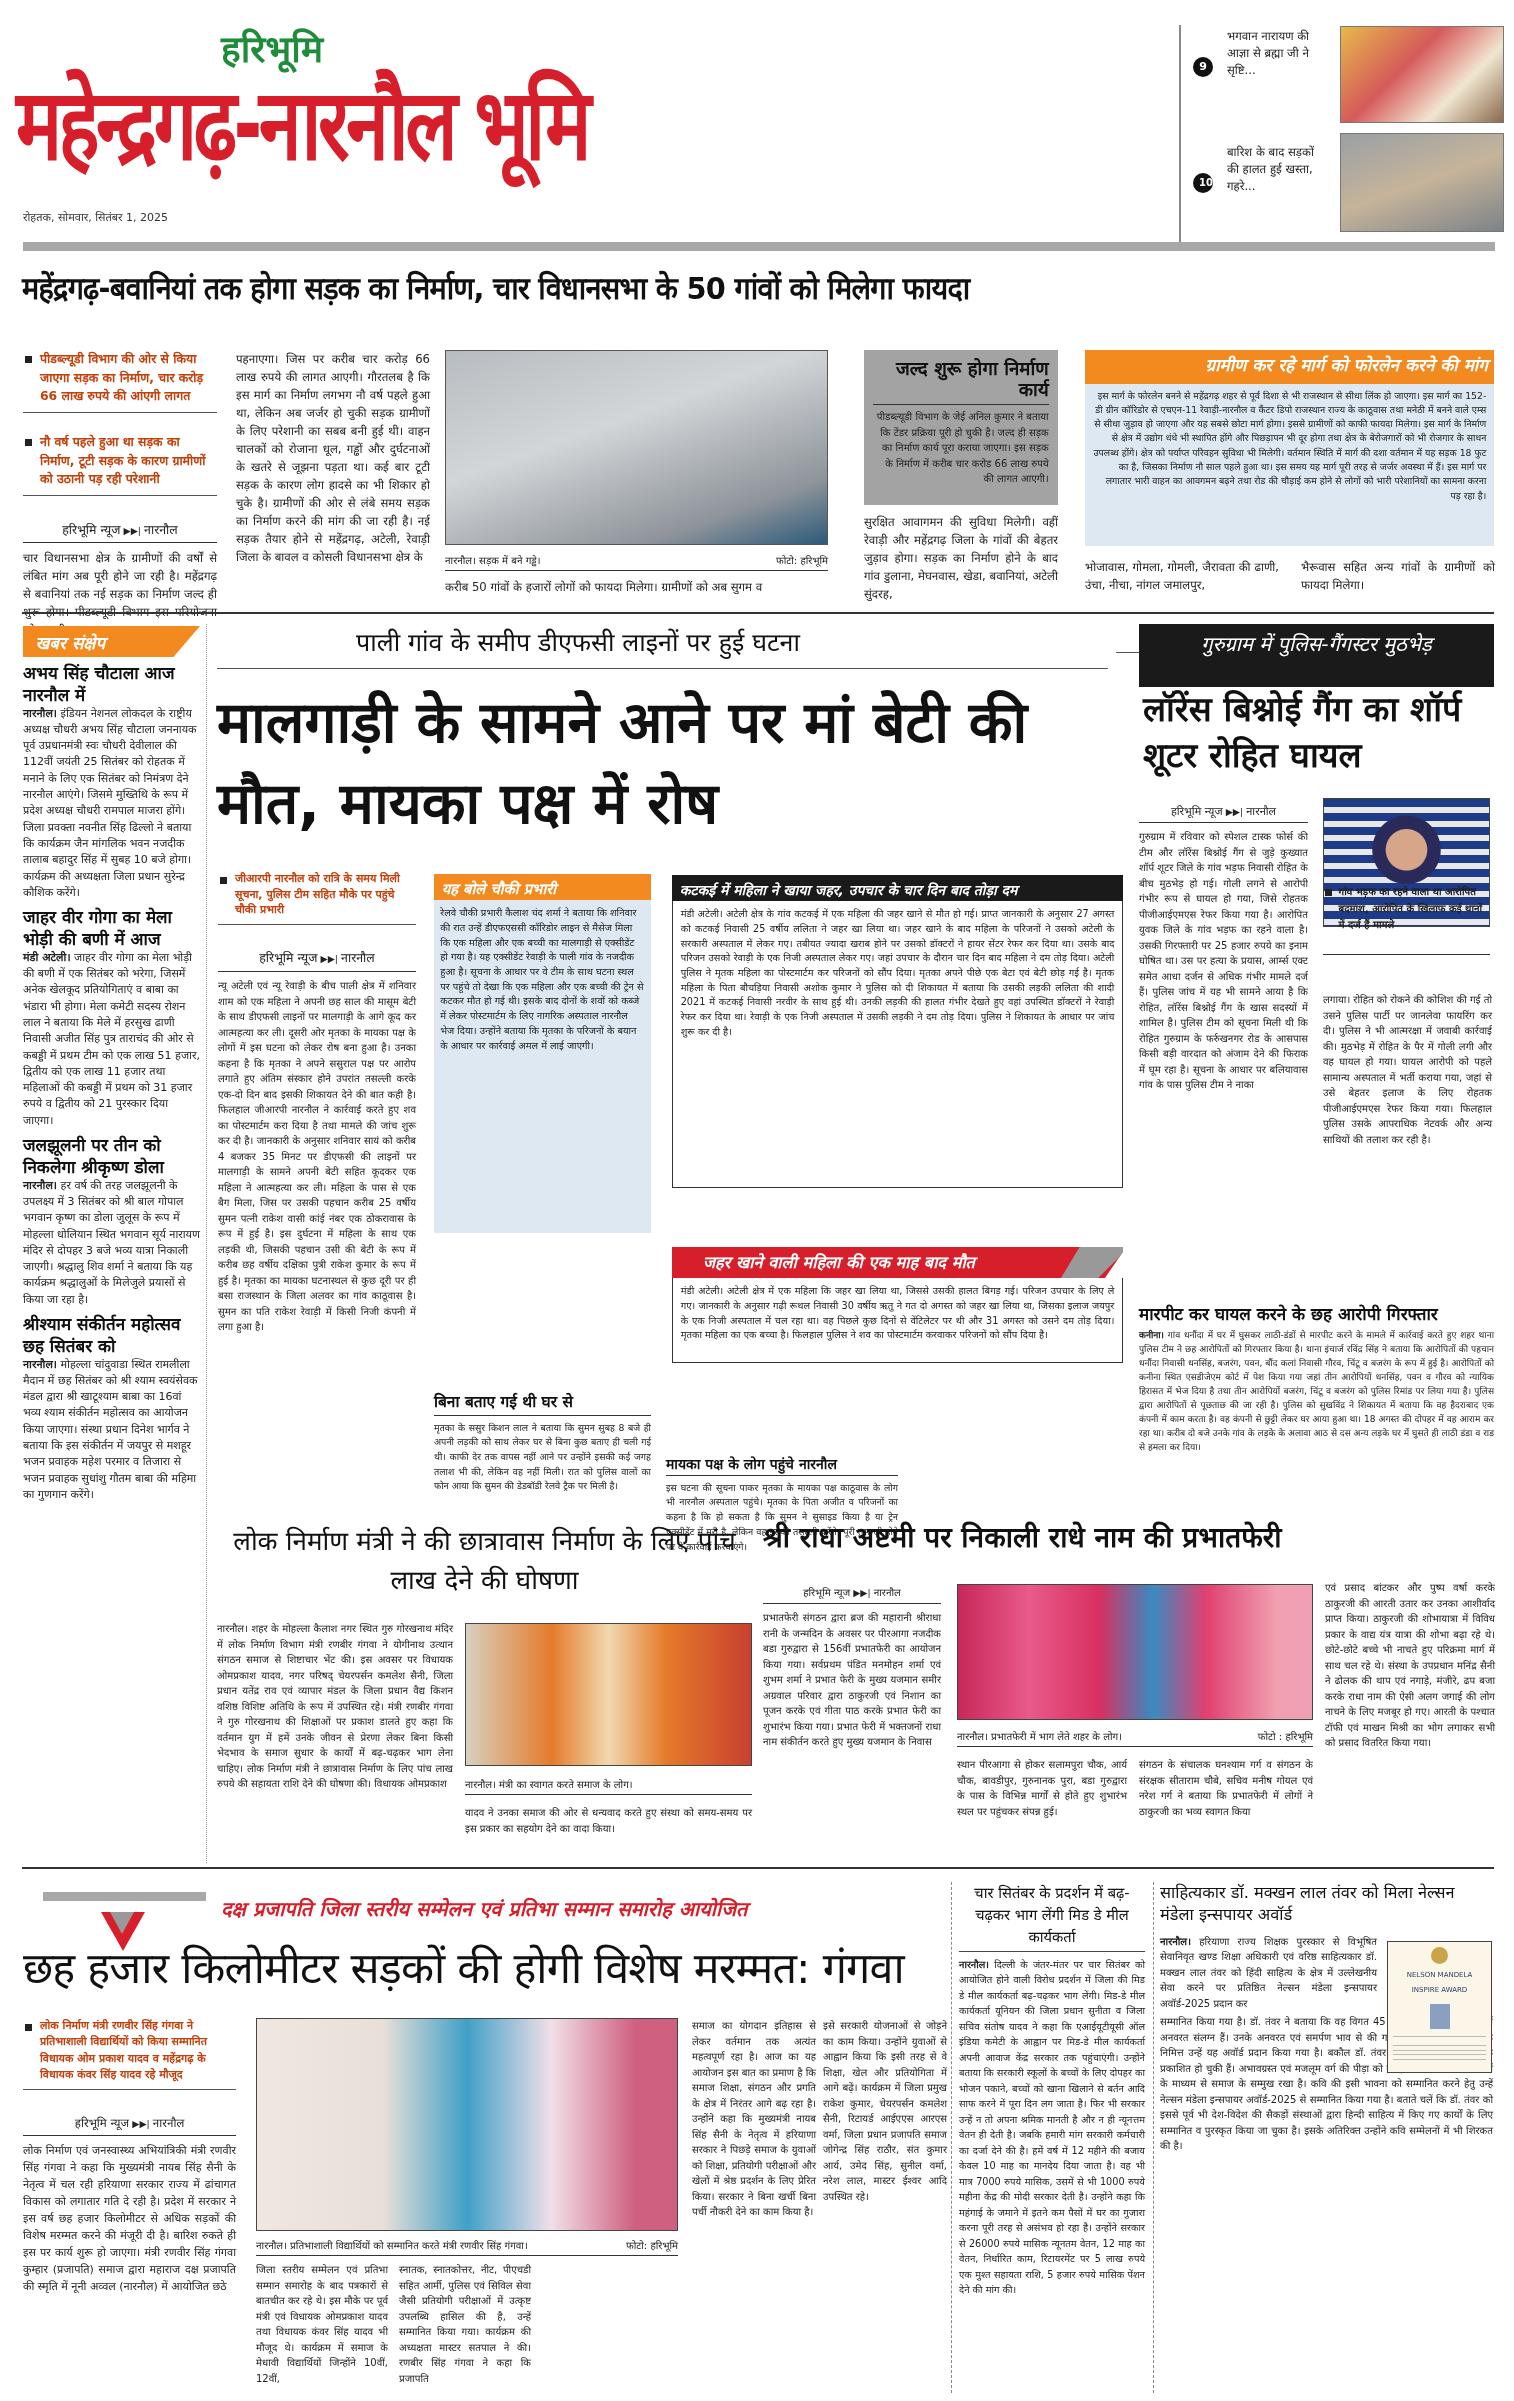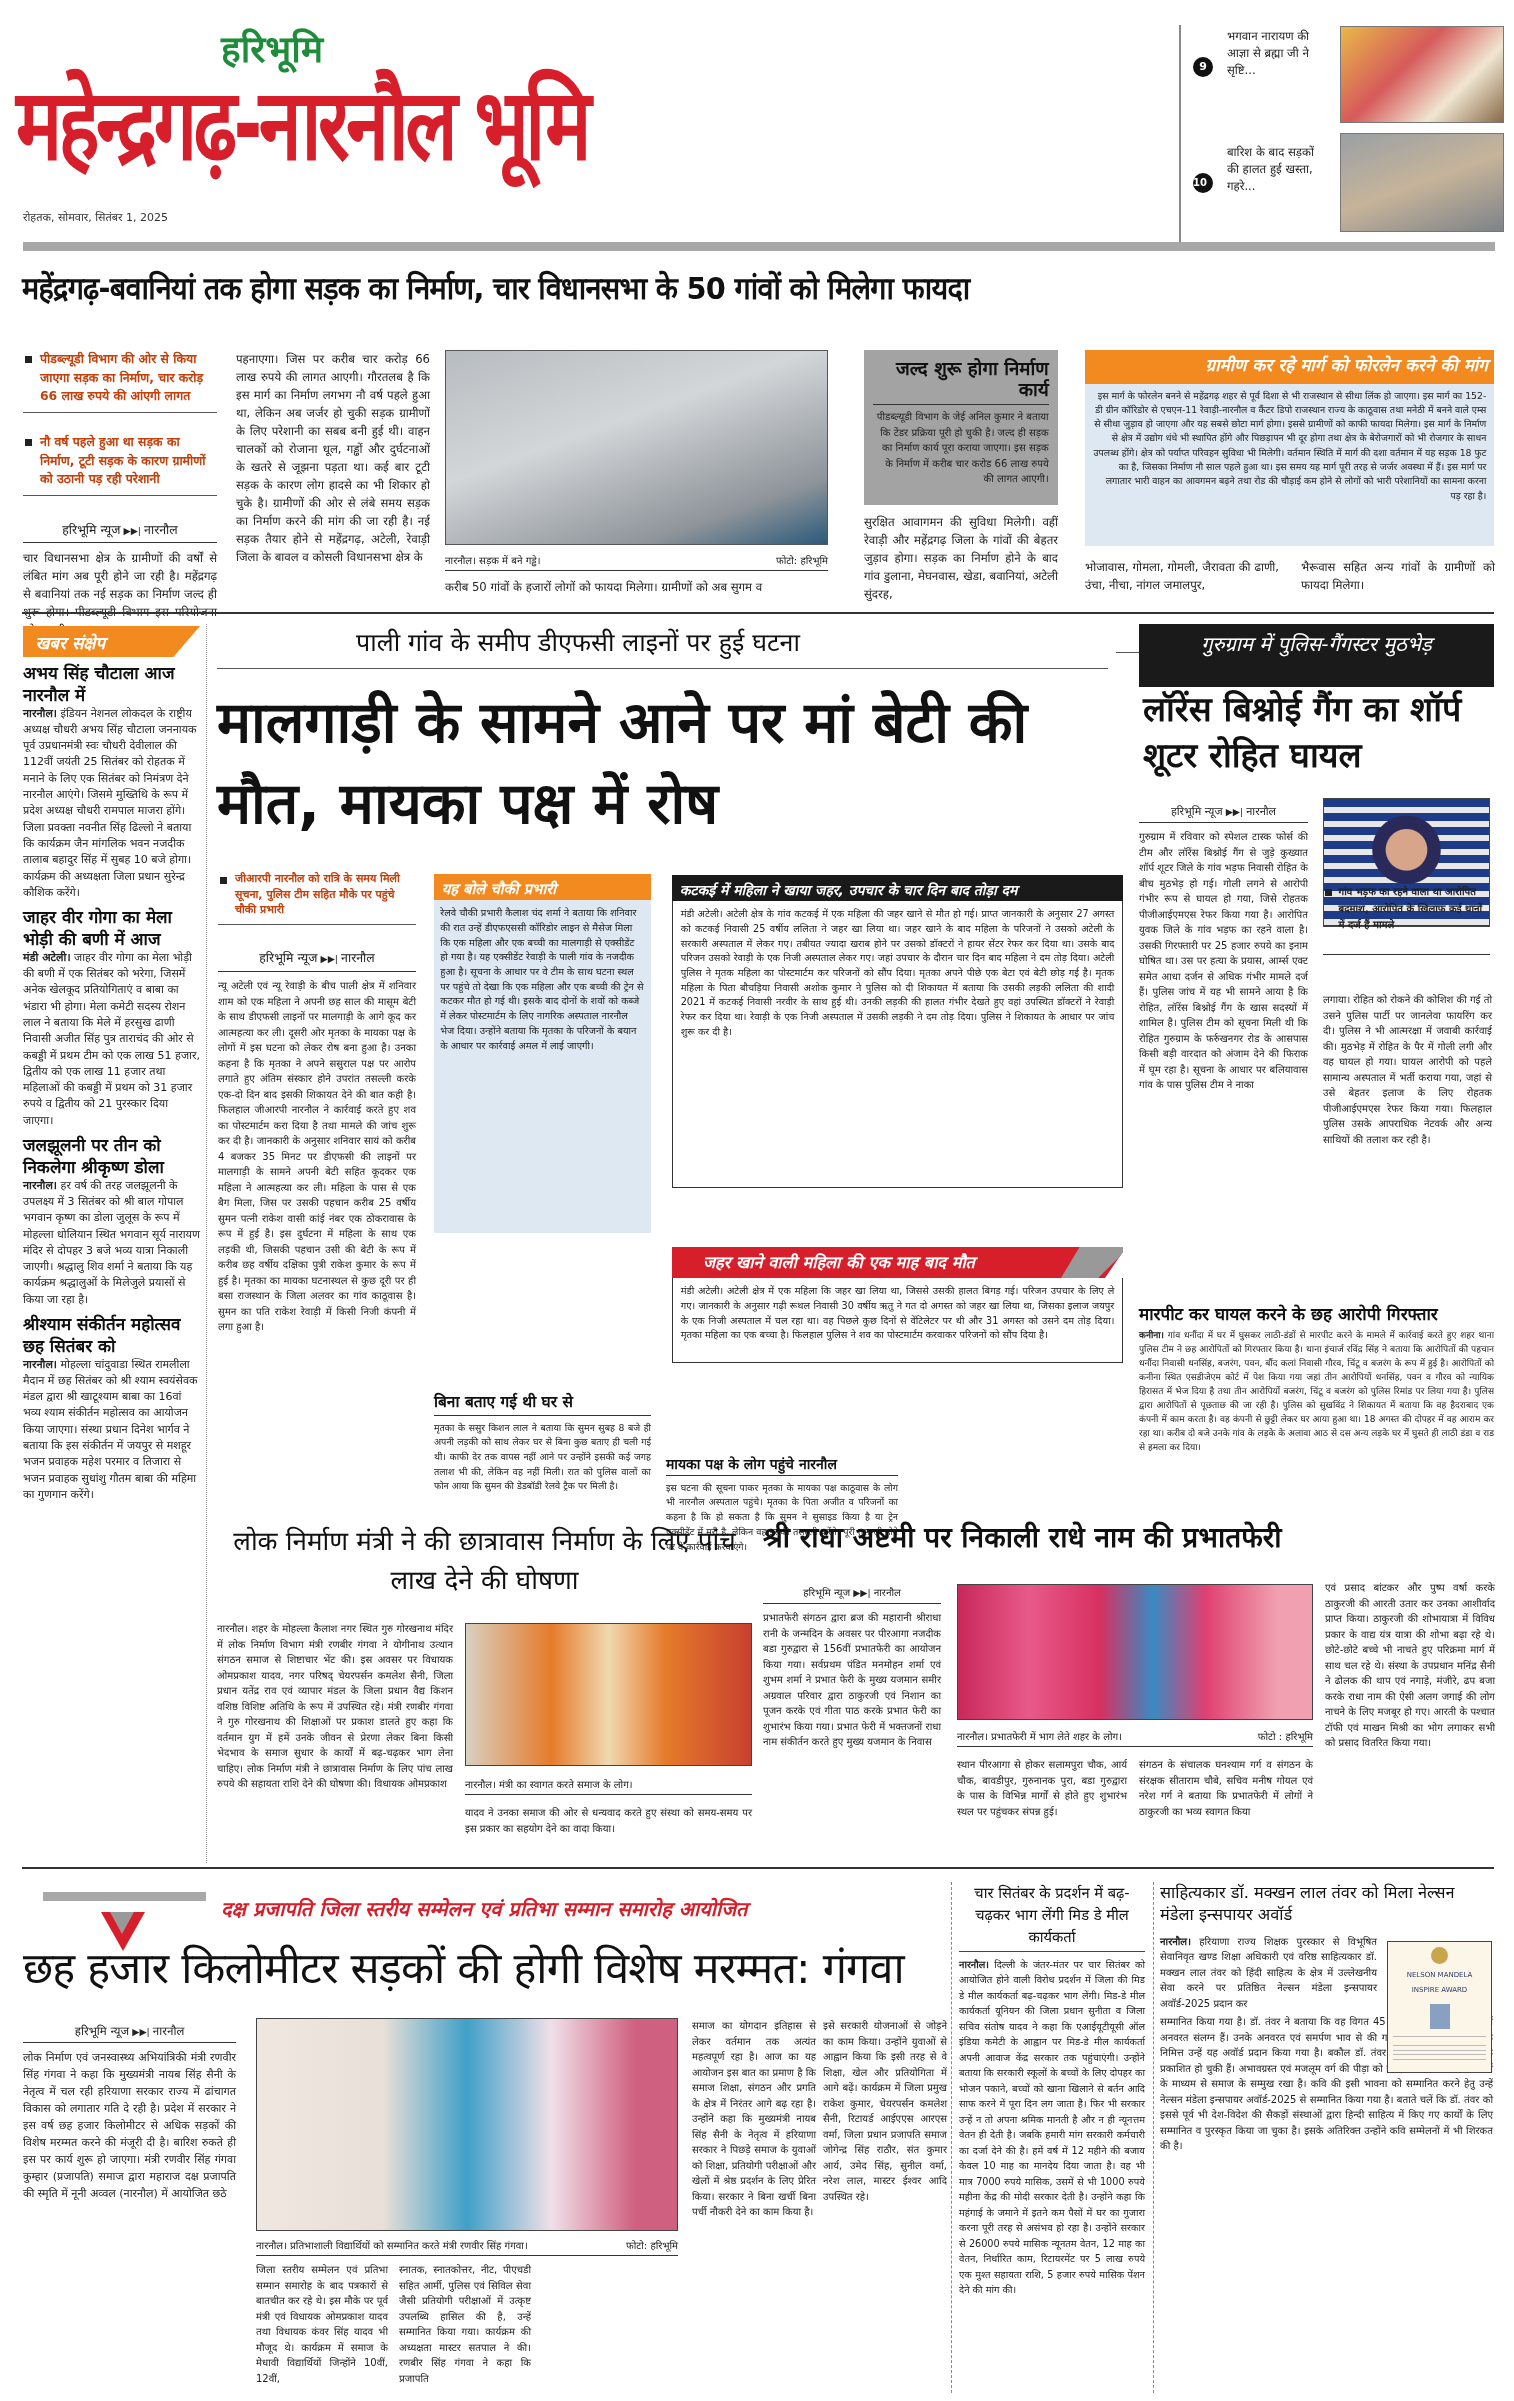--- a/index.html
+++ b/index.html
@@ -38,7 +38,7 @@
     <div class="abs photo" style="left:147px;top:0;width:164px;height:97px;background:linear-gradient(135deg,#e8b84a,#d65a5a 40%,#f0e6d0 70%,#8a6a4a);border:0.8px solid #777"></div>
   </div>
   <div class="abs" style="left:1193px;top:133px;width:318px;height:99px">
-    <div class="abs" style="left:0;top:40px;width:20px;height:20px;border-radius:50%;background:#111;color:#fff;font-weight:bold;text-align:left;line-height:20px;font-size:10px">10</div>
+    <div class="abs" style="left:0;top:40px;width:20px;height:20px;border-radius:50%;background:#111;color:#fff;font-weight:bold;text-align:right;line-height:20px;font-size:10px">10</div>
     <div class="abs" style="left:34px;top:11px;width:93px;font-size:11.6px;line-height:17px;color:#222">बारिश के बाद सड़कों की हालत हुई खस्ता, गहरे...</div>
     <div class="abs photo" style="left:147px;top:0;width:164px;height:99px;background:linear-gradient(160deg,#9aa0a4,#c6b49a 50%,#7d8388);border:0.8px solid #777"></div>
   </div>

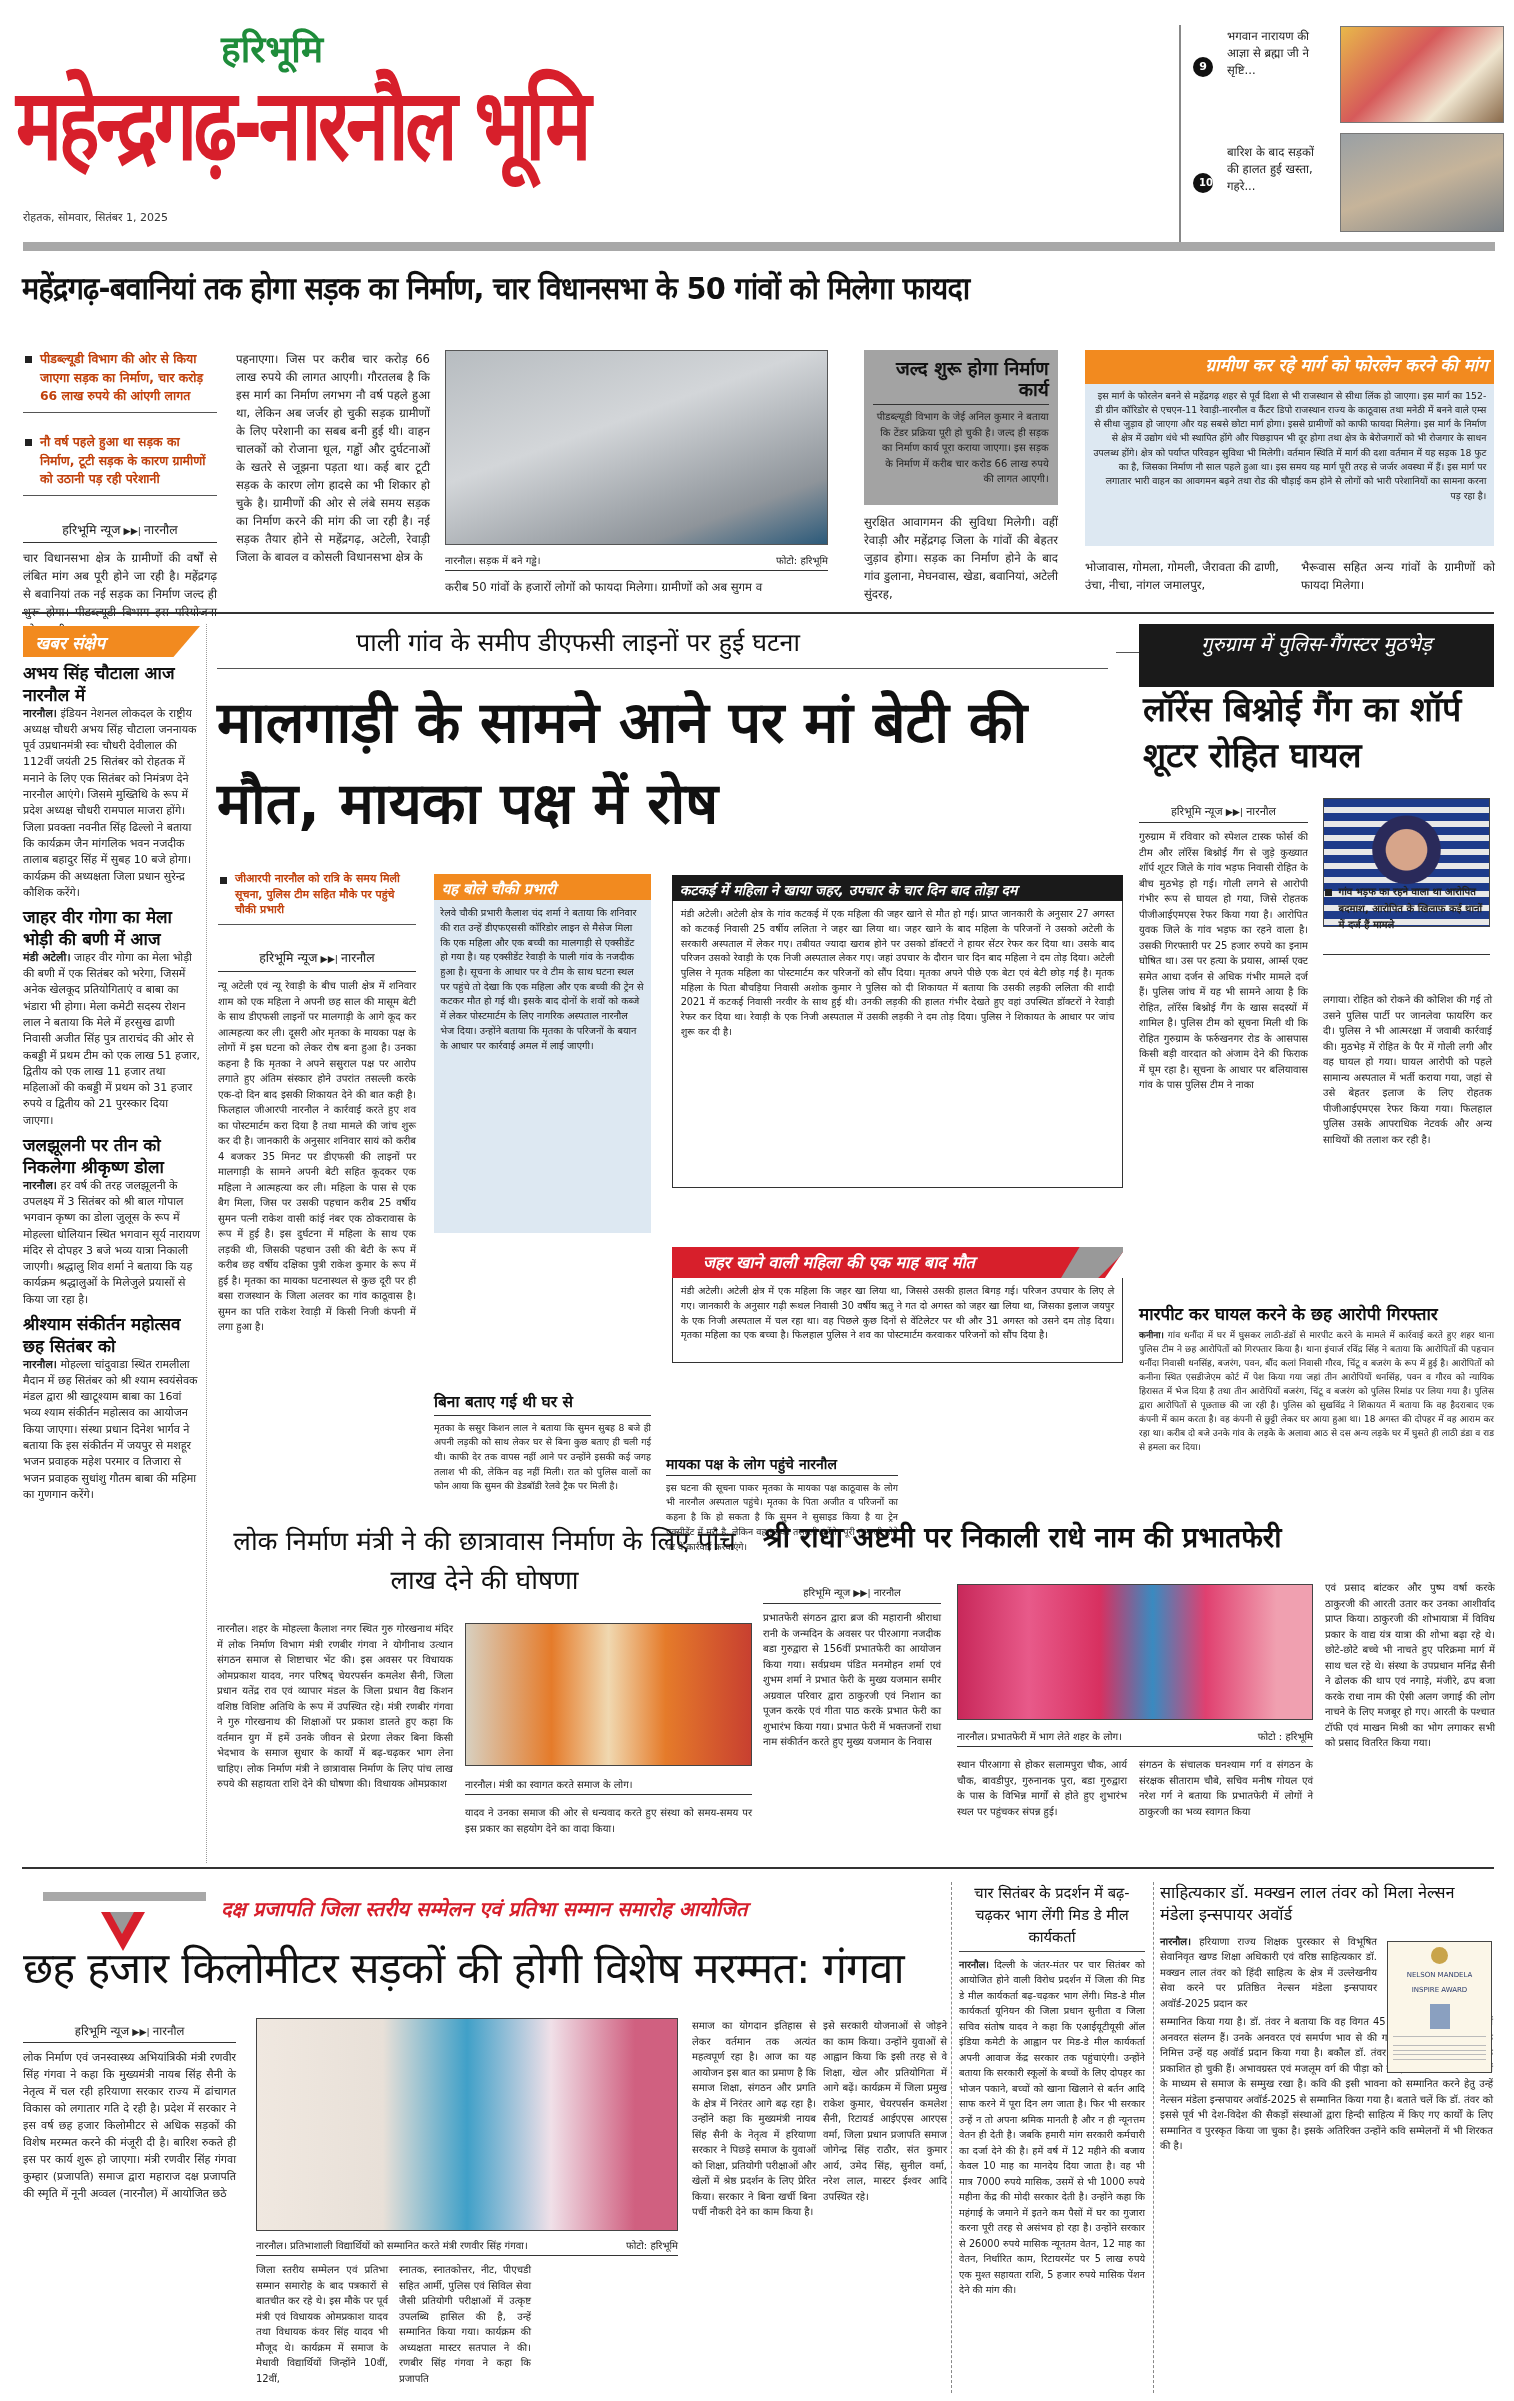--- a/index.html
+++ b/index.html
@@ -177,6 +177,7 @@
 <div class="abs hd" style="left:23px;top:1944px;width:922px;font-size:43px;white-space:nowrap;font-weight:normal;letter-spacing:-0.8px">छह हजार किलोमीटर सड़कों की होगी विशेष मरम्मत: गंगवा</div>
 
 <div class="abs" style="left:23px;top:2018px;width:213px">
+  <div class="bul" style="font-size:11px;line-height:16.3px">लोक निर्माण मंत्री रणवीर सिंह गंगवा ने प्रतिभाशाली विद्यार्थियों को किया सम्मानित विधायक ओम प्रकाश यादव व महेंद्रगढ़ के विधायक कंवर सिंह यादव रहे मौजूद</div>
   <div class="byline" style="font-size:11.6px"><span>हरिभूमि न्यूज</span><span class="arr">▶▶|</span><span>नारनौल</span></div>
   <div class="txtc" style="font-size:11px;line-height:17px">लोक निर्माण एवं जनस्वास्थ्य अभियांत्रिकी मंत्री रणवीर सिंह गंगवा ने कहा कि मुख्यमंत्री नायब सिंह सैनी के नेतृत्व में चल रही हरियाणा सरकार राज्य में ढांचागत विकास को लगातार गति दे रही है। प्रदेश में सरकार ने इस वर्ष छह हजार किलोमीटर से अधिक सड़कों की विशेष मरम्मत करने की मंजूरी दी है। बारिश रुकते ही इस पर कार्य शुरू हो जाएगा। मंत्री रणवीर सिंह गंगवा कुम्हार (प्रजापति) समाज द्वारा महाराज दक्ष प्रजापति की स्मृति में नूनी अव्वल (नारनौल) में आयोजित छठे</div>
 </div>

